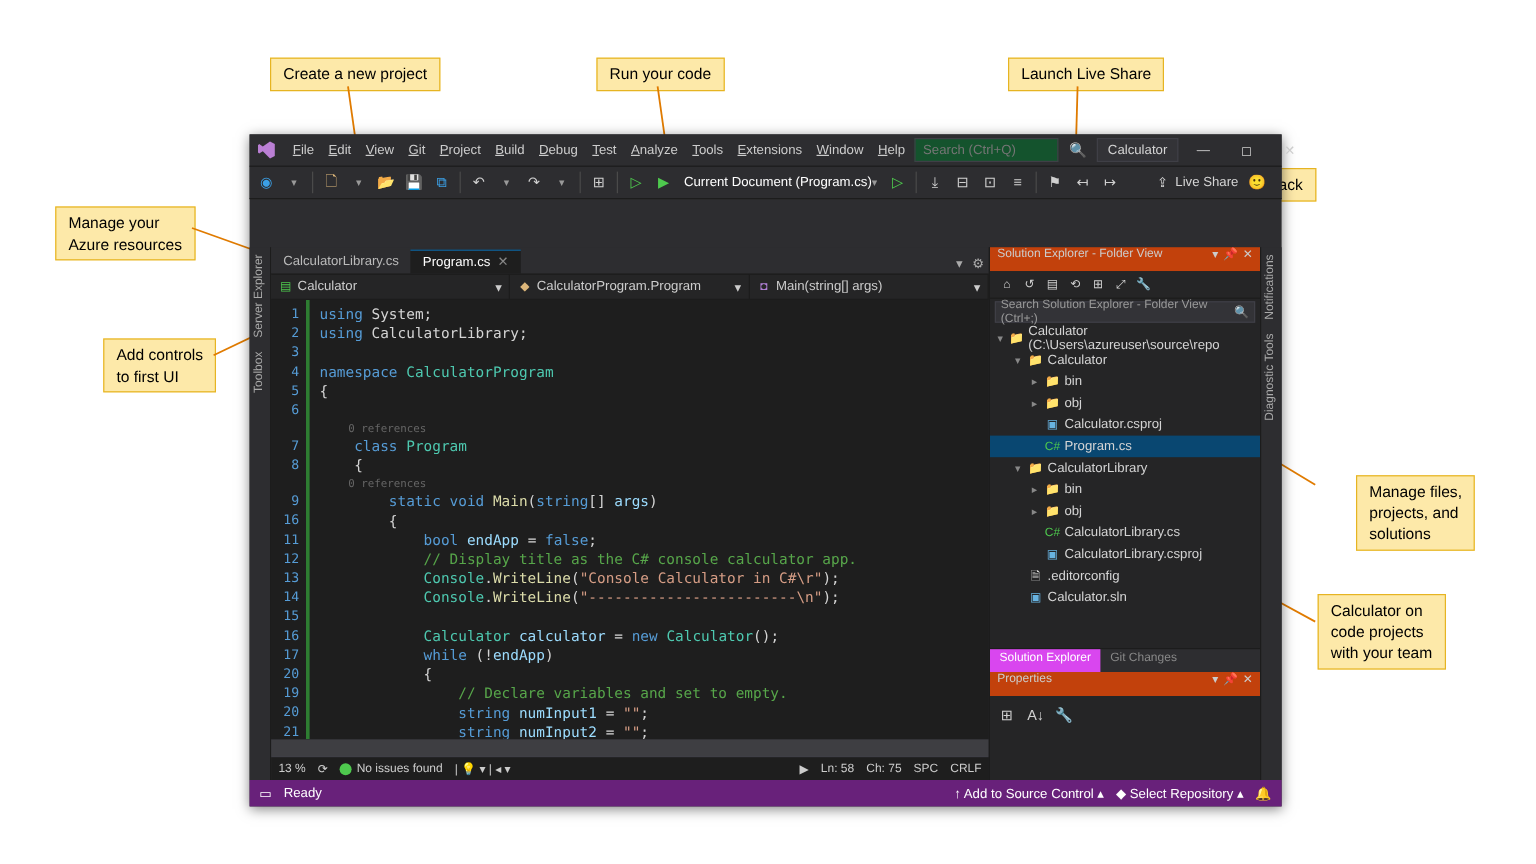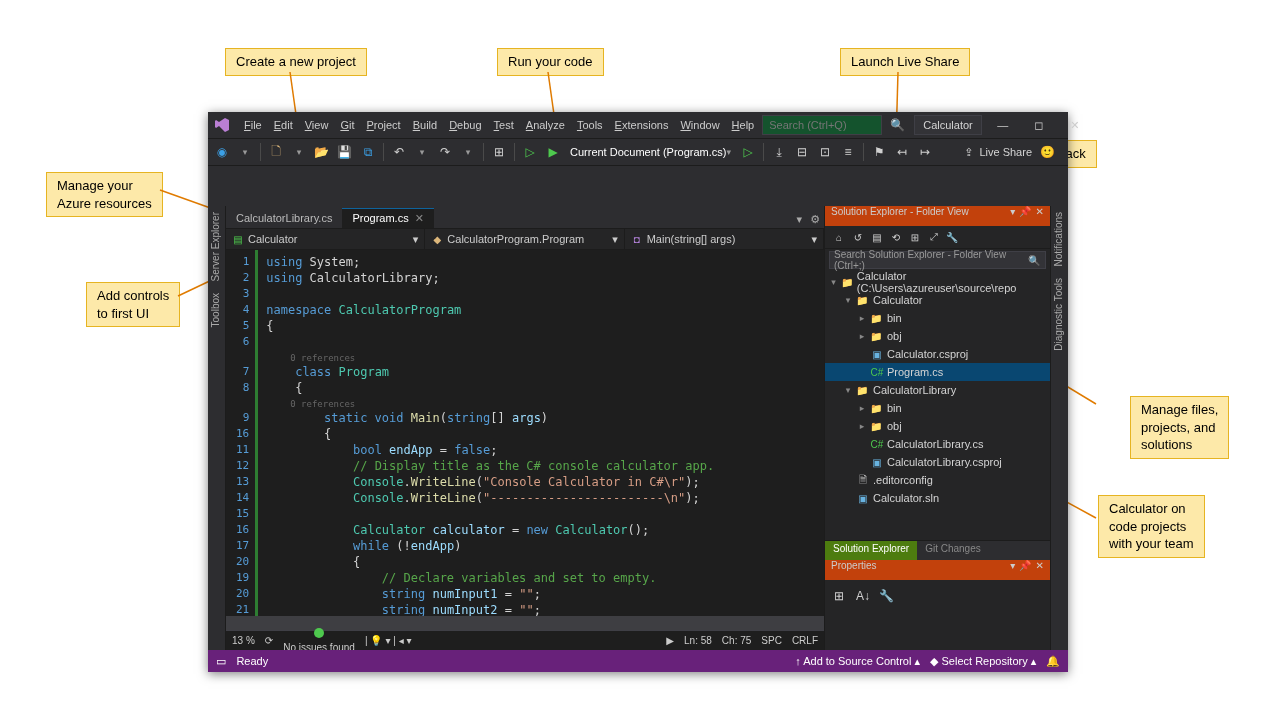--- a/index.html
+++ b/index.html
@@ -66,7 +66,7 @@
   .proj{color:#68b3e0;}
   .tabsrow{display:flex;height:20px;background:#2d2d30;border-top:1px solid #1c1c1c;}
   .ptab{padding:2px 8px;font-size:10px;color:#888;}
-  .ptab.active{color:#fff;background:#4d7c0f;}
+  .ptab.active{color:#fff;background:#d946ef;}
   .props{background:#252526;height:70px;padding:4px;}
   .bottombar{height:22px;background:#68217a;display:flex;align-items:center;padding:0 8px;color:#fff;font-size:11px;gap:10px;}
   .bottombar .spacer{flex:1;}

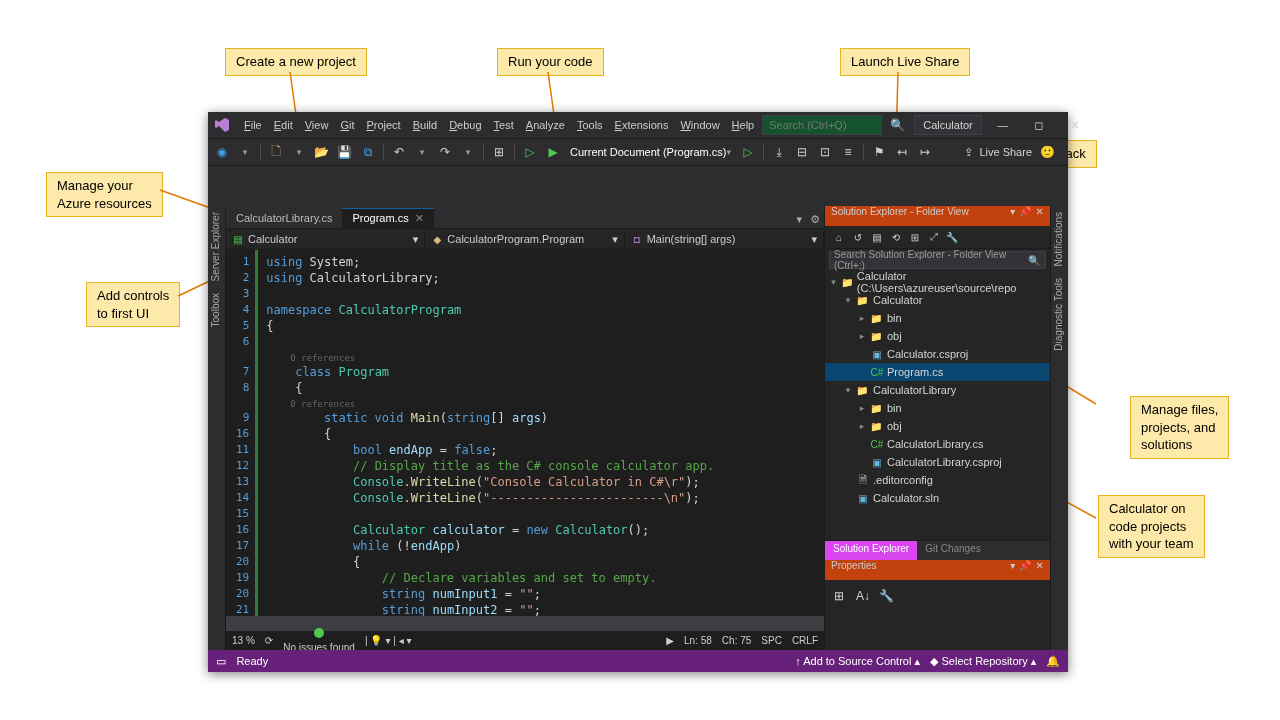--- a/index.html
+++ b/index.html
@@ -70,7 +70,7 @@
   .props{background:#252526;height:70px;padding:4px;}
   .bottombar{height:22px;background:#68217a;display:flex;align-items:center;padding:0 8px;color:#fff;font-size:11px;gap:10px;}
   .bottombar .spacer{flex:1;}
-  .noissues{display:flex;align-items:center;gap:4px;flex-direction:column;}
+  .noissues{display:flex;align-items:center;gap:4px;}
   .greencircle{width:10px;height:10px;border-radius:50%;background:#4ec94e;}
   .dropdown-arrow::after{content:" ▾";font-size:9px;color:#999;}
 </style>

